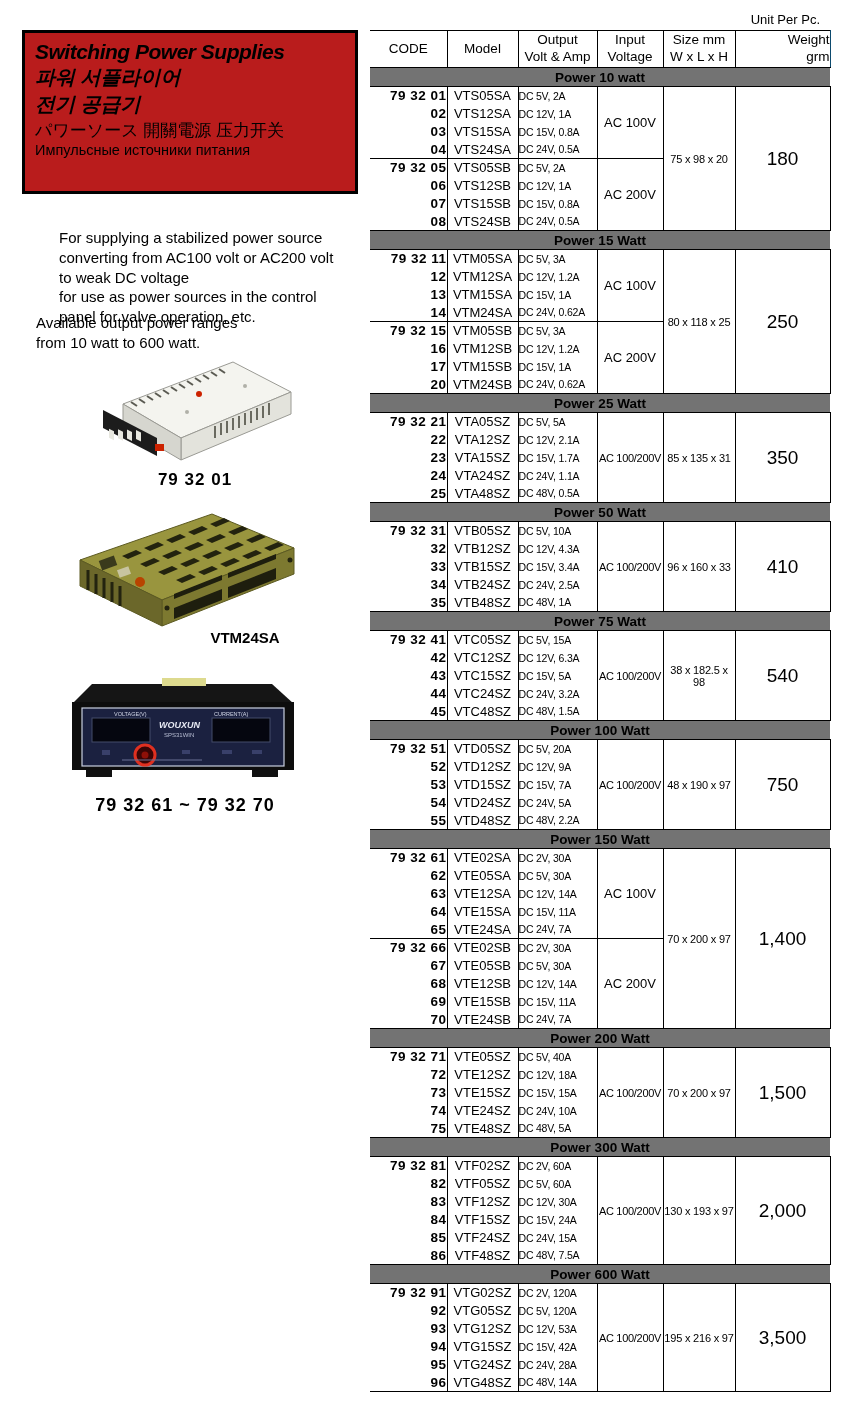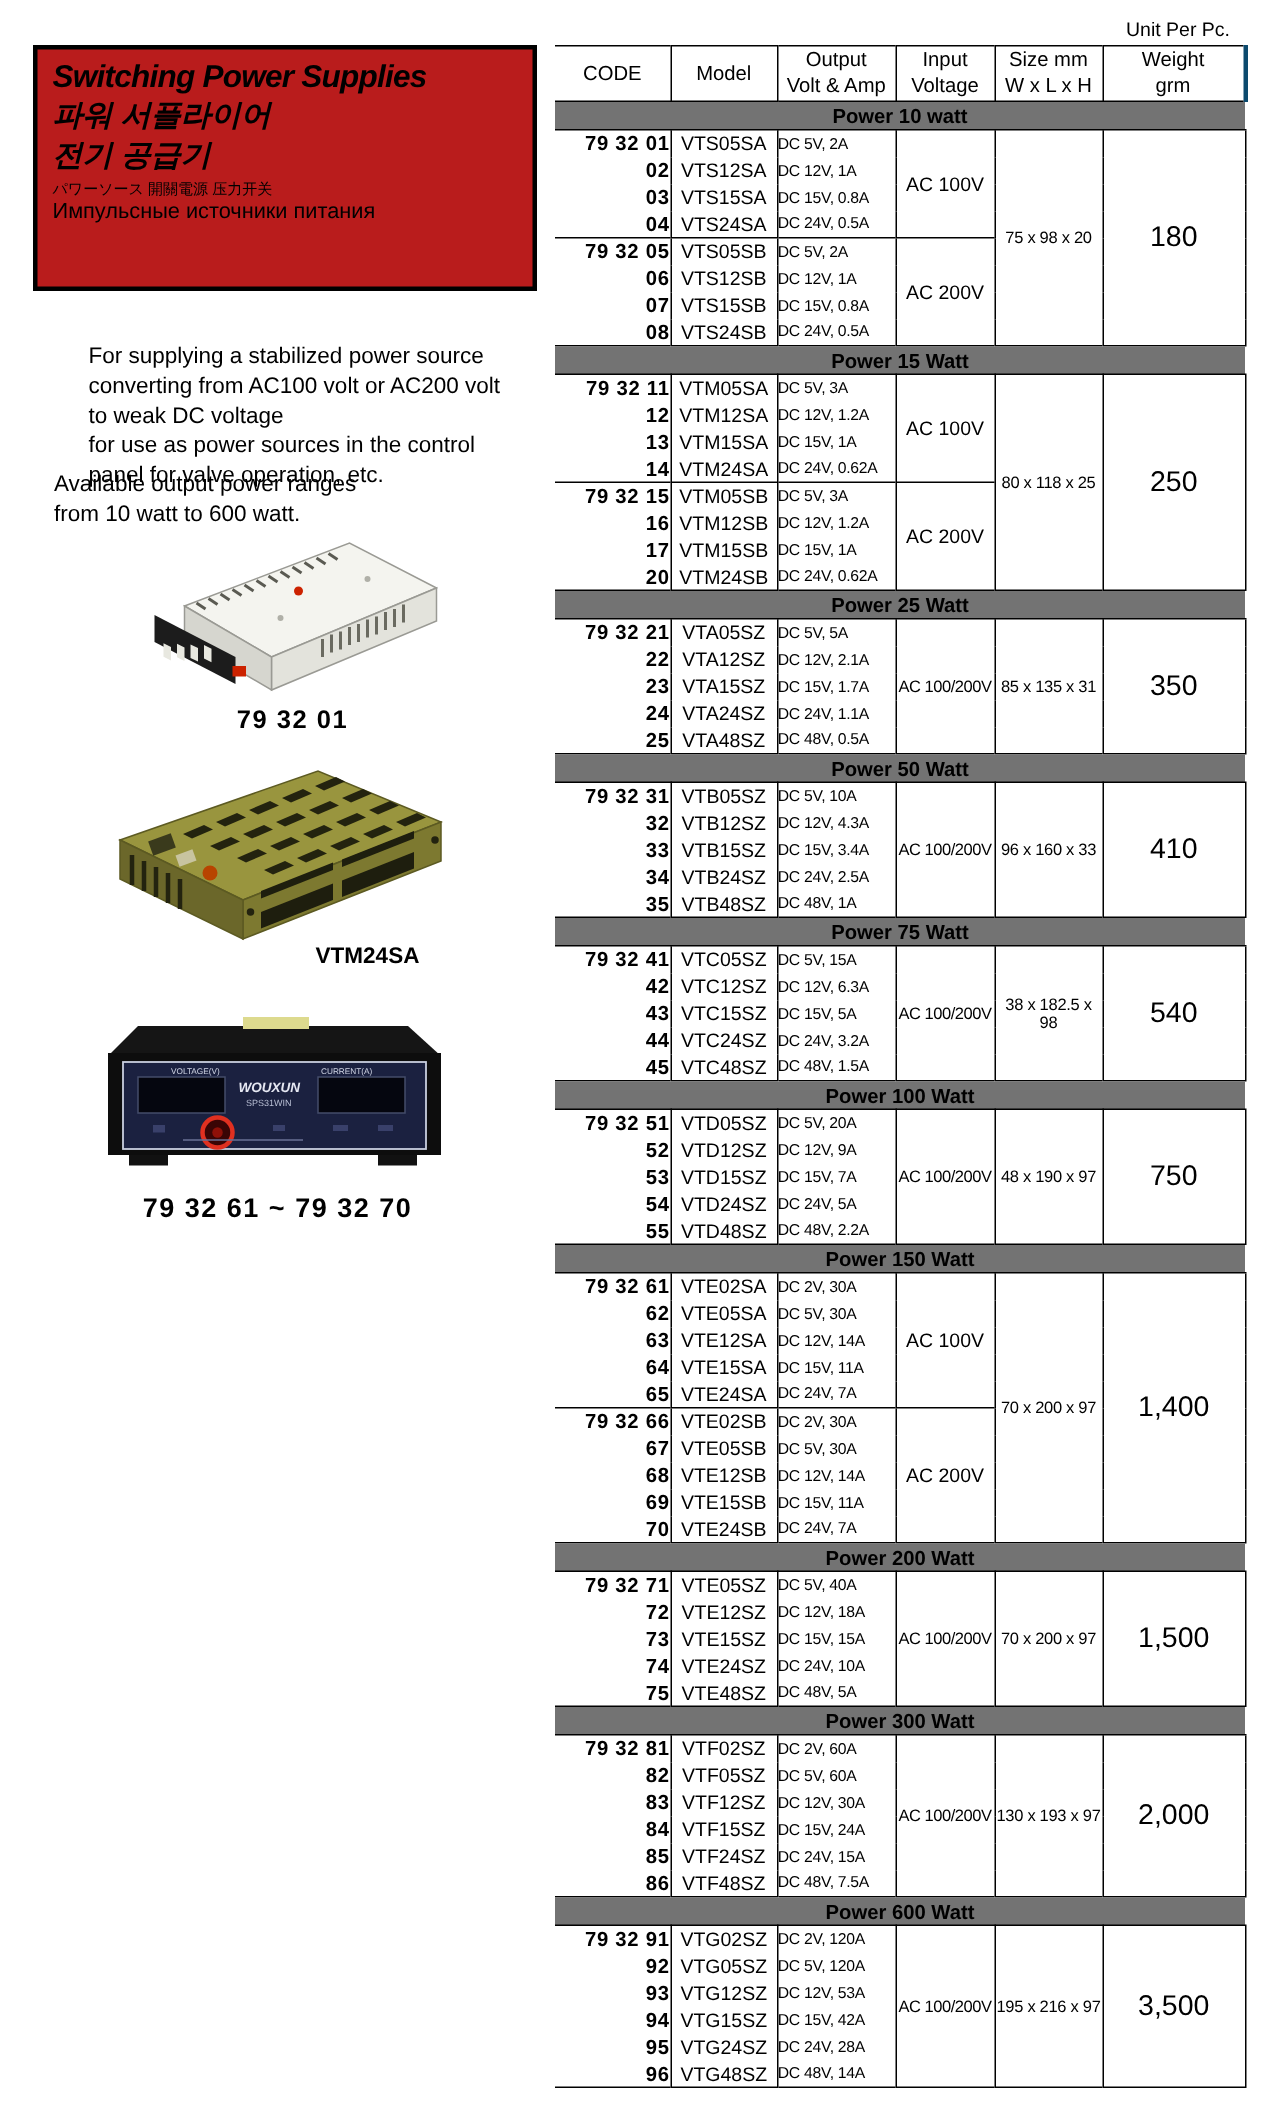--- a/index.html
+++ b/index.html
@@ -39,7 +39,7 @@
   thead tr { height:37px; }
   thead td { border-bottom:1.5px solid #000; border-right:1px solid #000;
              text-align:center; font-size:13.5px; line-height:1.25; white-space:pre-line; }
-  thead td:last-child { border-right:3px solid #0c4a6e; }
+  thead td:last-child { border-right:1px solid #0c4a6e;text-align:right; }
 
   tr.section-row { height:19px; }
   tr.section-row td {

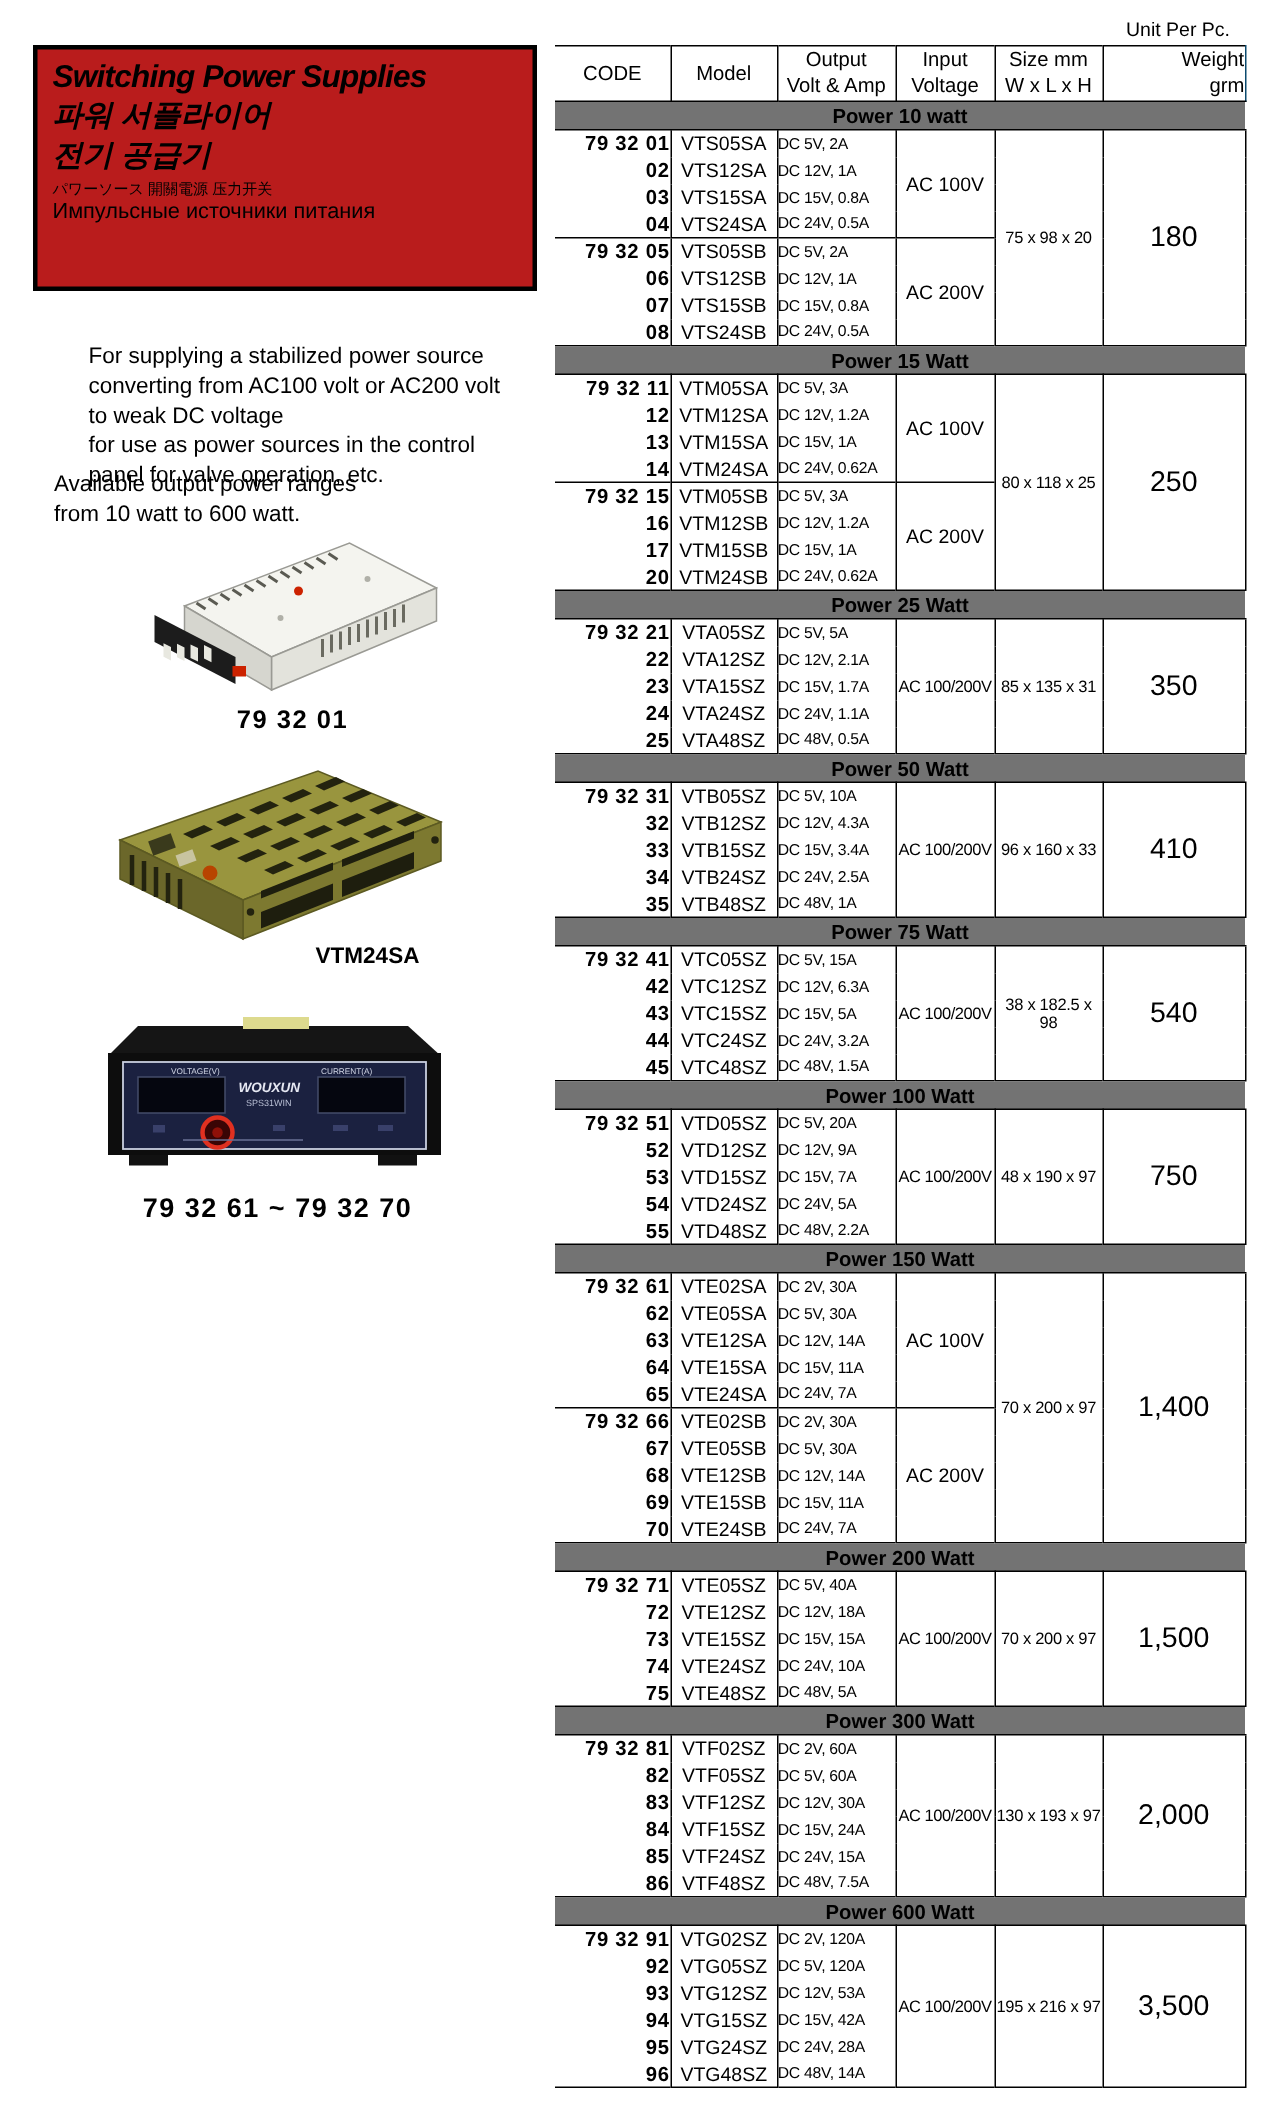--- a/index.html
+++ b/index.html
@@ -15,7 +15,7 @@
   .title-box .main-title { font-size:21px; font-weight:bold; font-style:italic; letter-spacing:-0.5px; }
   .title-box .kr { font-size:20px; font-weight:bold; font-style:italic; line-height:1.35; }
   .title-box .es { font-size:14.5px; margin-top:2px; }
-  .title-box .cjk { font-size:10px; margin-top:1px; }
+  .title-box .cjk { font-size:17px; margin-top:1px; }
   .title-box .ru { font-size:14.5px; }
 
   .desc { position:absolute; left:30px; width:326px; font-size:15px; line-height:1.32; white-space:pre-line; }

